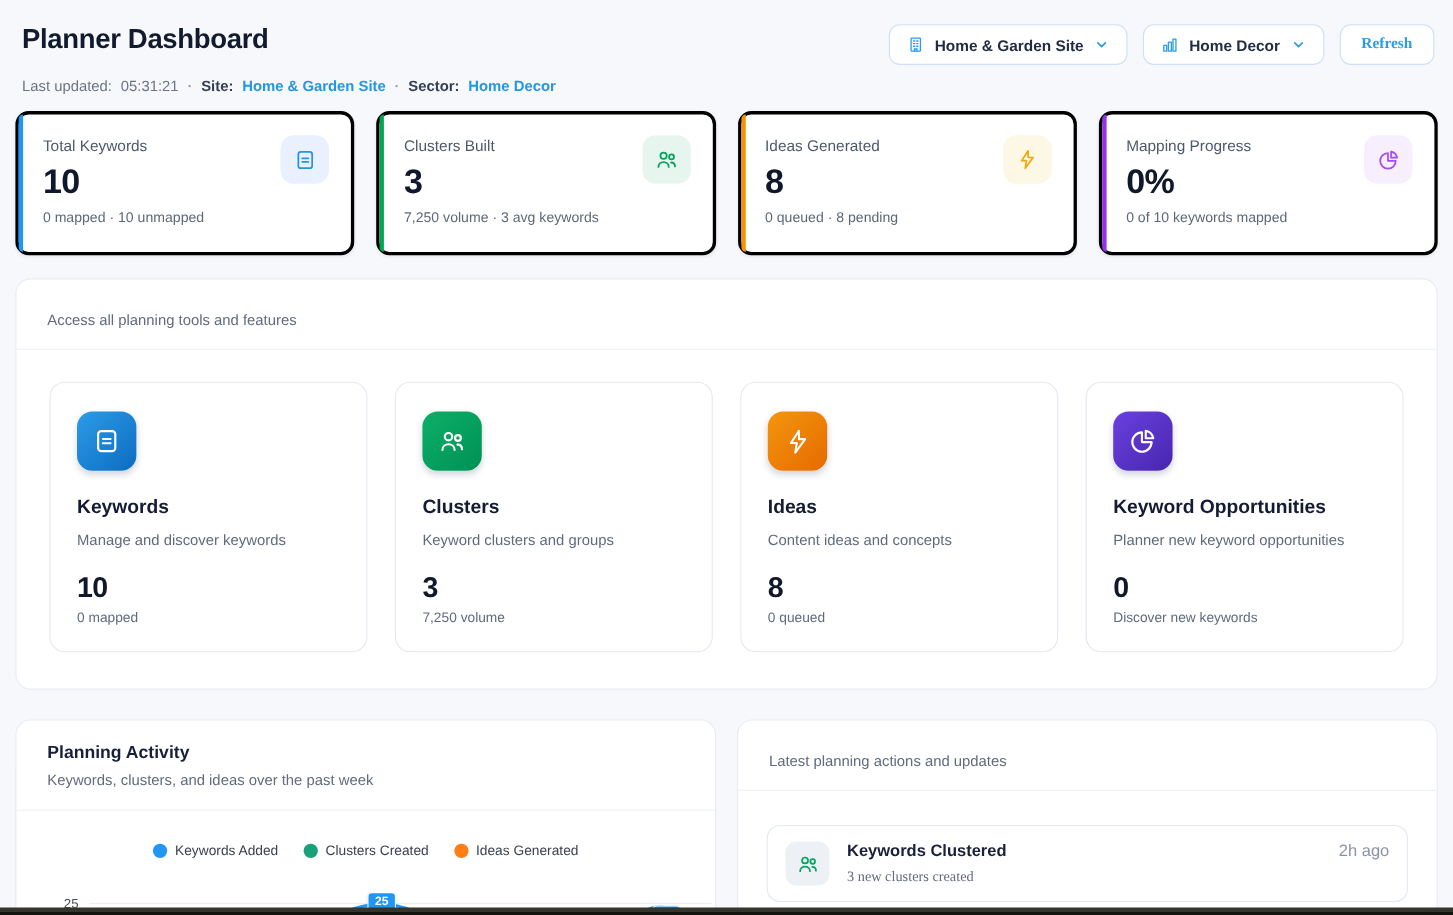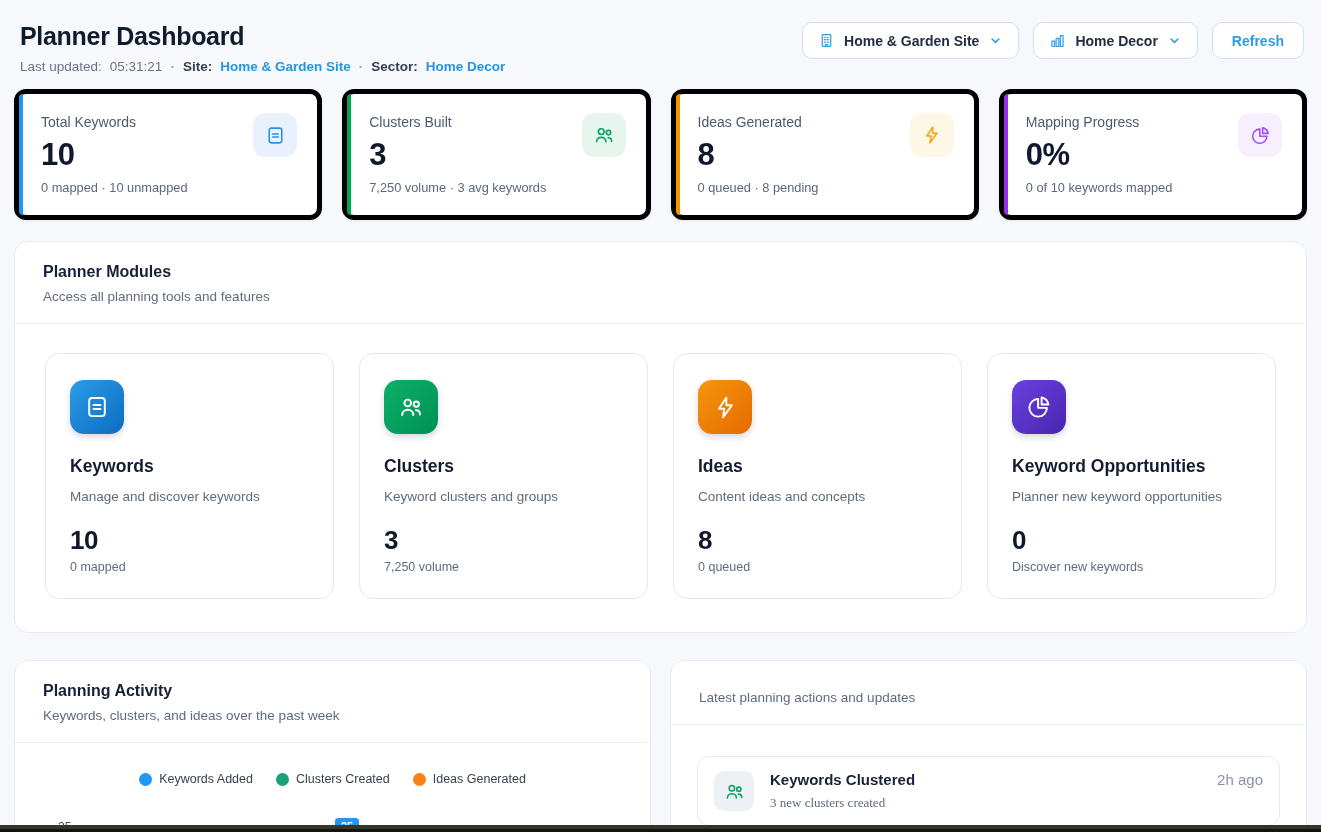--- a/index.html
+++ b/index.html
@@ -27,7 +27,7 @@
   }
   .btn svg.lead { color:#2b9ce7; }
   .btn svg.chev { color:#2b9ce7; }
-  .btn.refresh { color:#2b9ce7; padding:0 19px; }
+  .btn.refresh { color:#2b9ce7; padding:0 19px;font-family:Liberation Serif, serif; }
 
   
   .stats-grid { display:grid; grid-template-columns:repeat(4,1fr); gap:20px; margin:15px 14px 0 14px; }

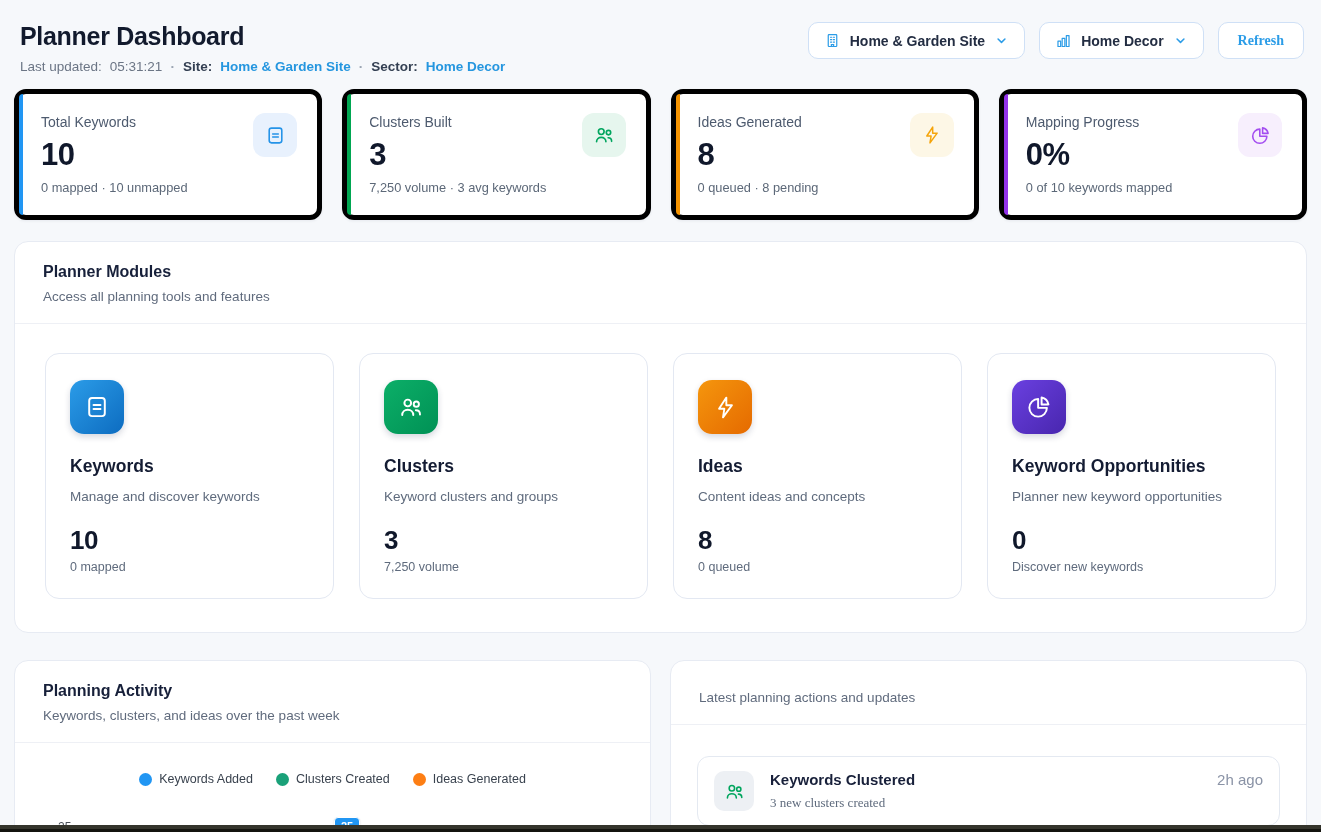--- a/index.html
+++ b/index.html
@@ -13,7 +13,7 @@
   
   .header { display:flex; justify-content:space-between; align-items:flex-start; padding:22px 17px 0 20px; }
   .page-title { font-size:25px; font-weight:800; letter-spacing:-0.3px; color:#121a2d; }
-  .meta { margin-top:8px; font-size:13.5px; display:flex; align-items:flex-end; gap:8px; }
+  .meta { margin-top:20px; font-size:13.5px; display:flex; align-items:flex-end; gap:8px; }
   .meta .gray { color:#6b7585; }
   .meta .sep { color:#9aa4b2; font-weight:700; }
   .meta .lbl { color:#333f52; font-weight:700; }

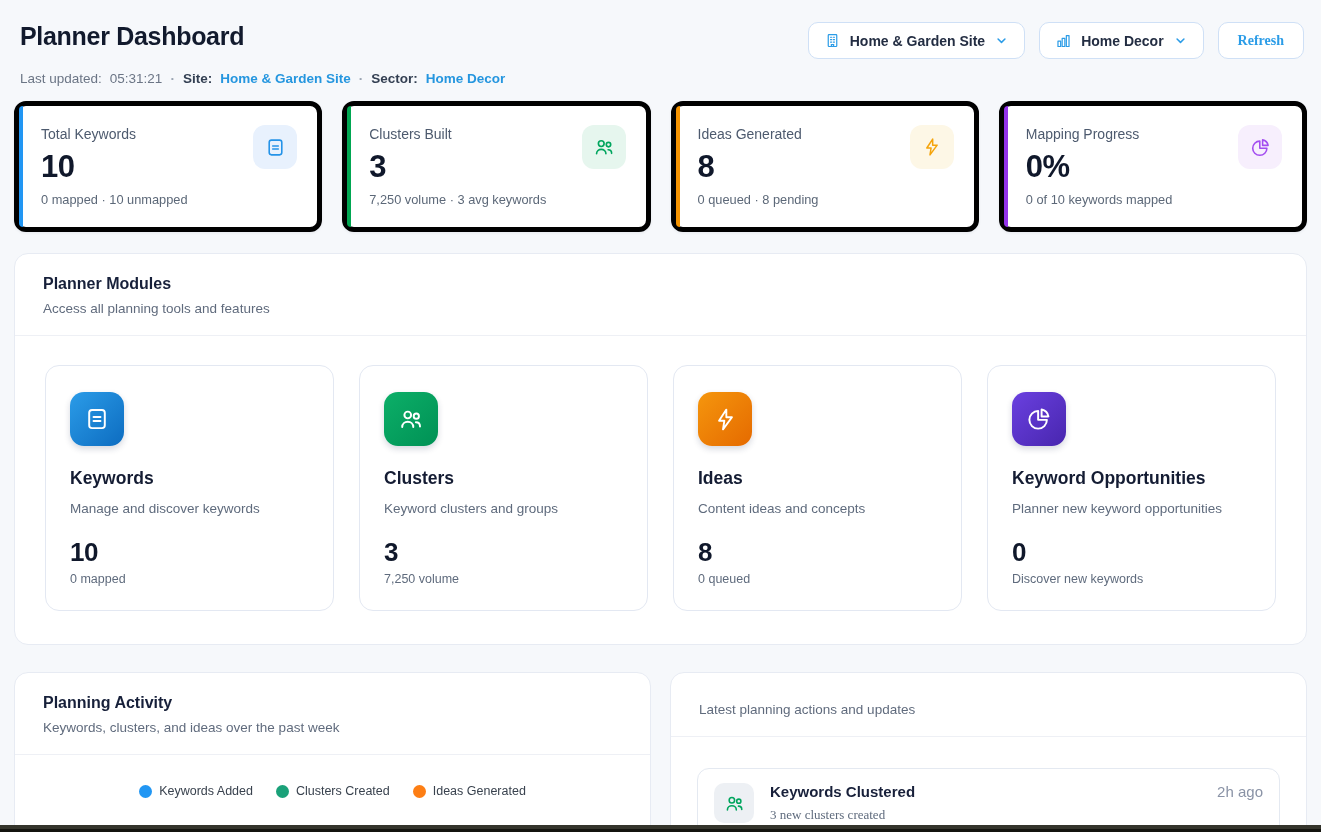--- a/index.html
+++ b/index.html
@@ -33,7 +33,7 @@
   .stats-grid { display:grid; grid-template-columns:repeat(4,1fr); gap:20px; margin:15px 14px 0 14px; }
   .stat-card {
     background:#fff; border-radius:12px; padding:20px 22px 18px 22px; position:relative;
-    box-shadow:0 1px 3px rgba(30,41,70,0.07); border:5px solid #000000; min-height:131px;
+    box-shadow:0 1px 3px rgba(30,41,70,0.07); border:3px solid #000000; min-height:131px;
   }
   .stat-card::before { content:""; position:absolute; left:0; top:0; bottom:0; width:4px; border-radius:12px 0 0 12px; }
   .stat-card.c-blue::before   { background:#2196f3; }

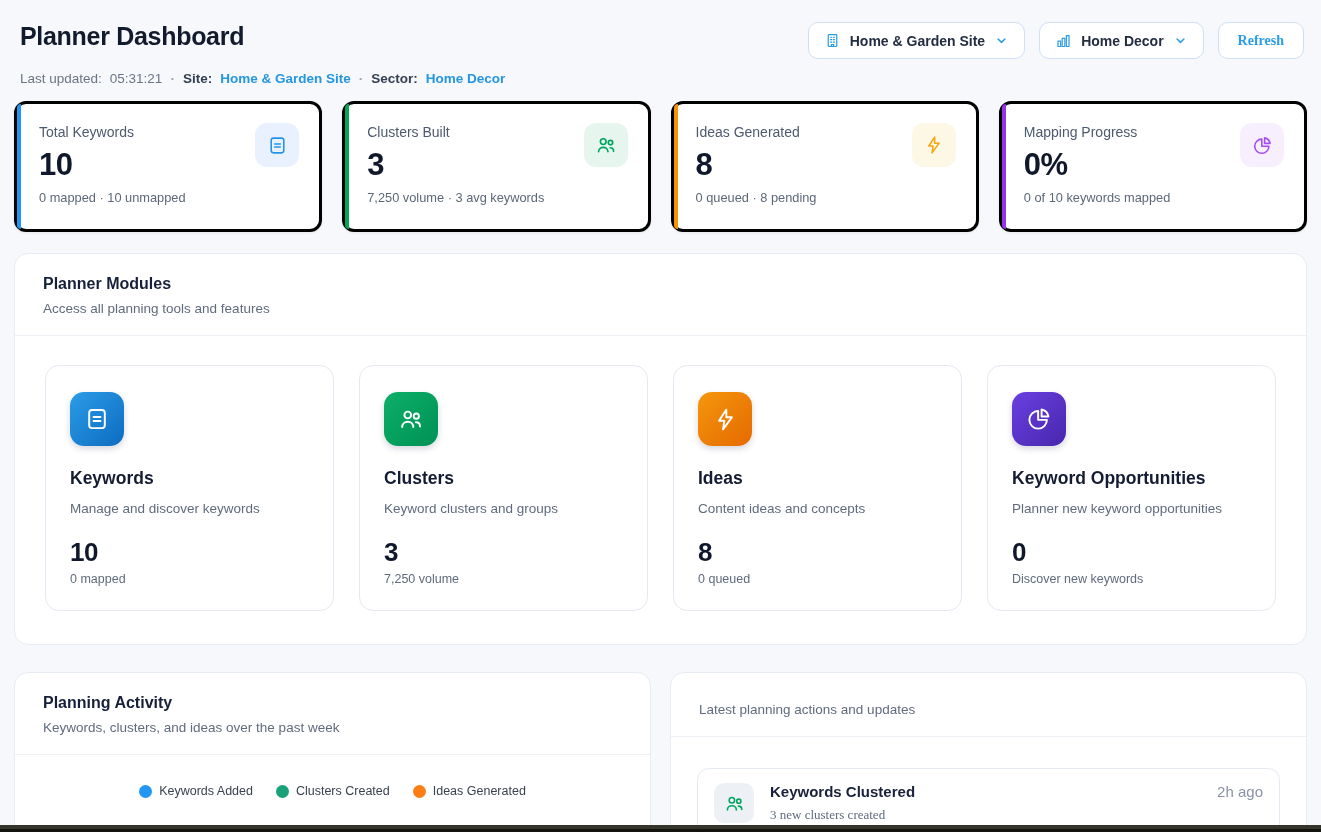--- a/index.html
+++ b/index.html
@@ -211,7 +211,6 @@
 
   <section class="panel modules-panel">
     <div class="panel-head divider">
-      <div class="panel-title">Planner Modules</div>
       <div class="panel-sub">Access all planning tools and features</div>
     </div>
     <div class="modules-grid">

